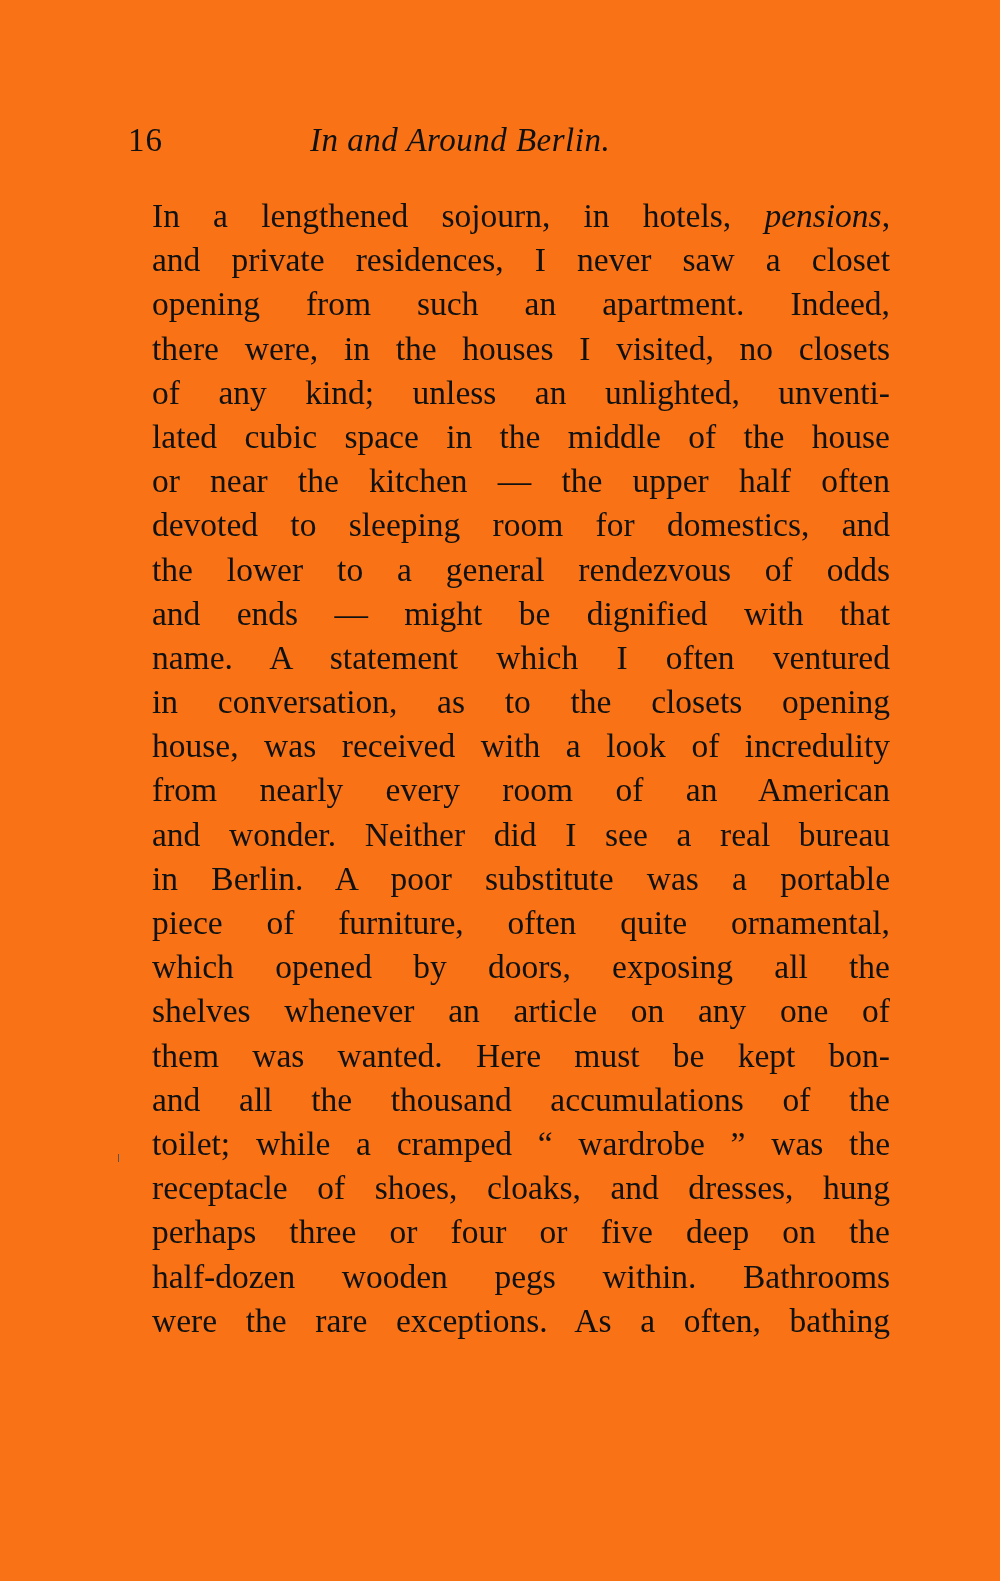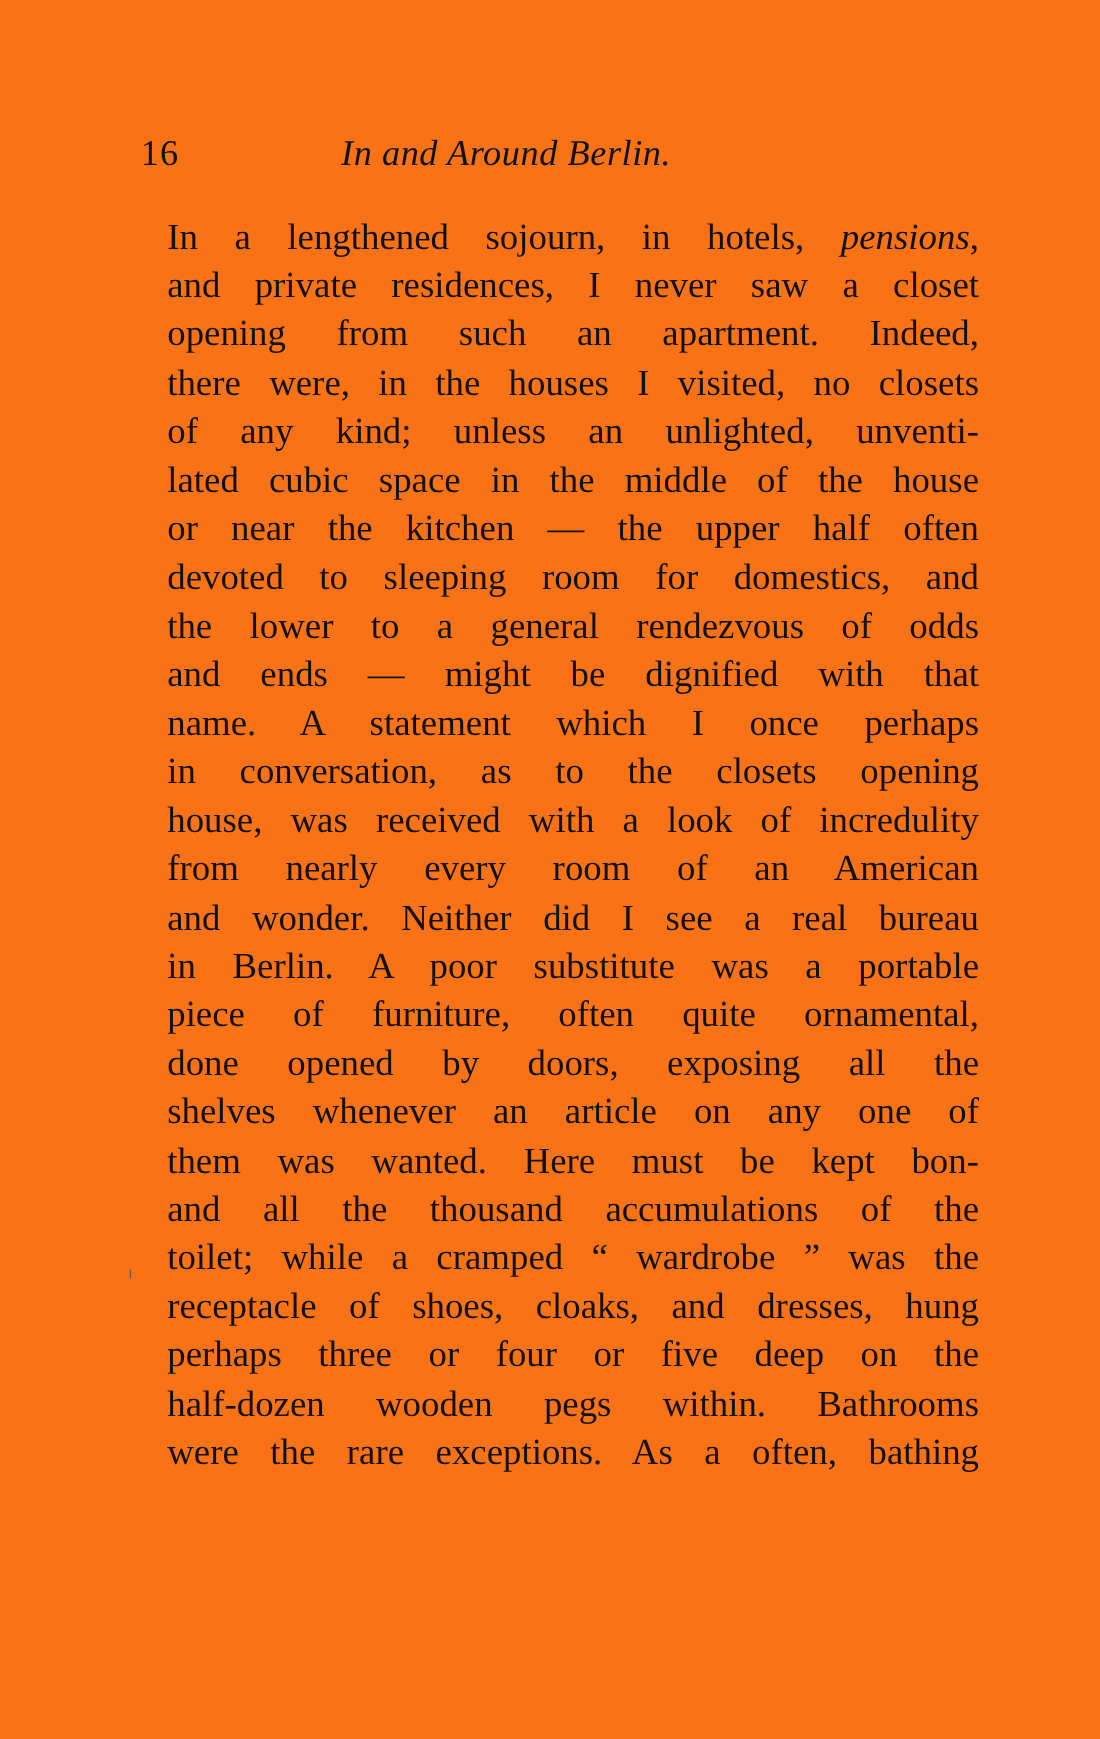--- a/index.html
+++ b/index.html
@@ -100,7 +100,7 @@
     <span class="line">devoted to sleeping room for domestics, and</span>
     <span class="line">the lower to a general rendezvous of odds</span>
     <span class="line">and ends — might be dignified with that</span>
-    <span class="line">name.  A statement which I once perhaps</span>
+    <span class="line">name.  A statement which I often ventured</span>
     <span class="line">in conversation, as to the closets opening</span>
     <span class="line">house, was received with a look of incredulity</span>
     <span class="line">from nearly every room of an American</span>

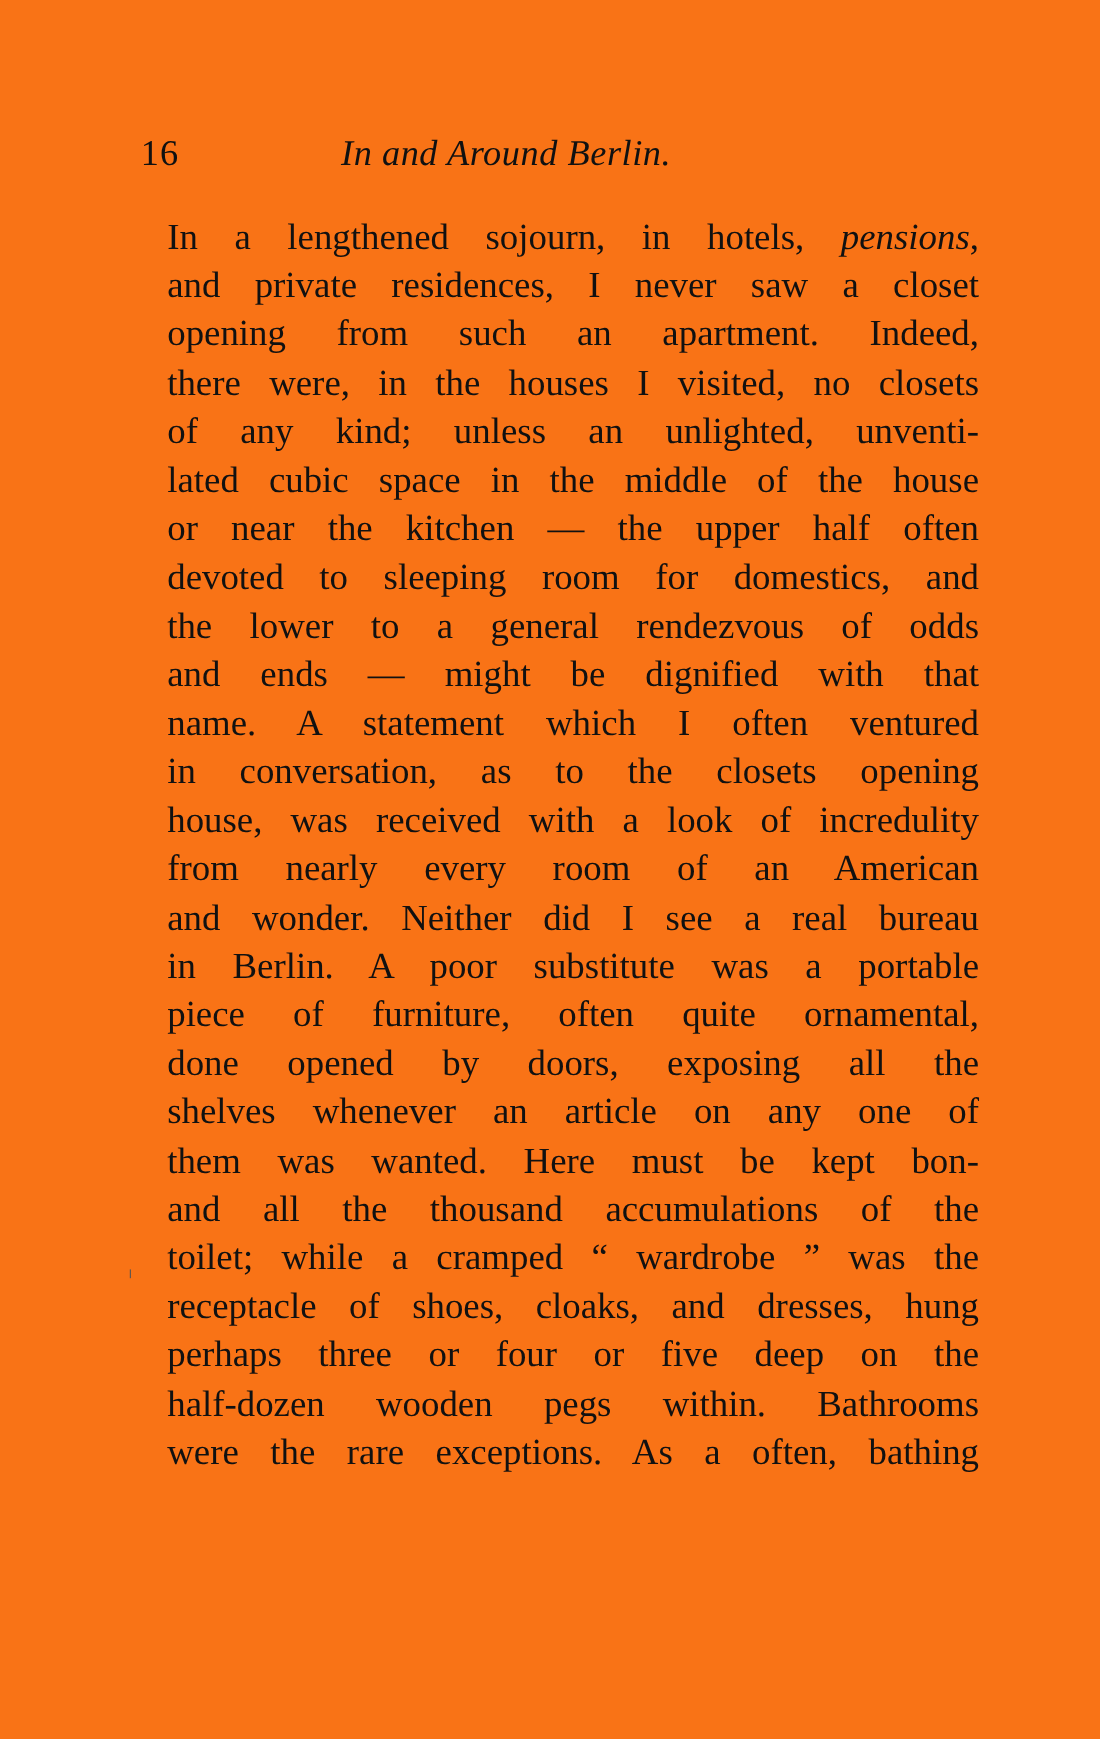--- a/index.html
+++ b/index.html
@@ -107,7 +107,7 @@
     <span class="line">and wonder.  Neither did I see a real bureau</span>
     <span class="line">in Berlin.  A poor substitute was a portable</span>
     <span class="line">piece of furniture, often quite ornamental,</span>
-    <span class="line">done opened by doors, exposing all the</span>
+    <span class="line">which opened by doors, exposing all the</span>
     <span class="line">shelves whenever an article on any one of</span>
     <span class="line">them was wanted.  Here must be kept bon-</span>
     <span class="line">and all the thousand accumulations of the</span>

